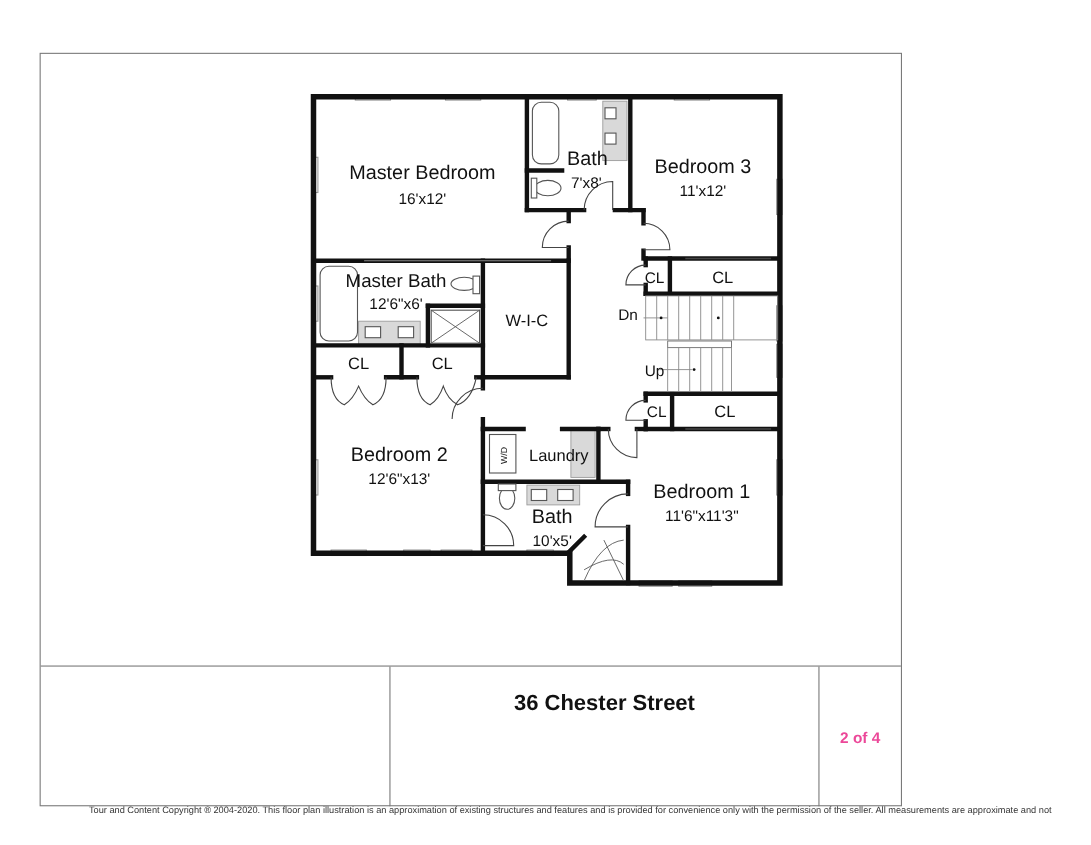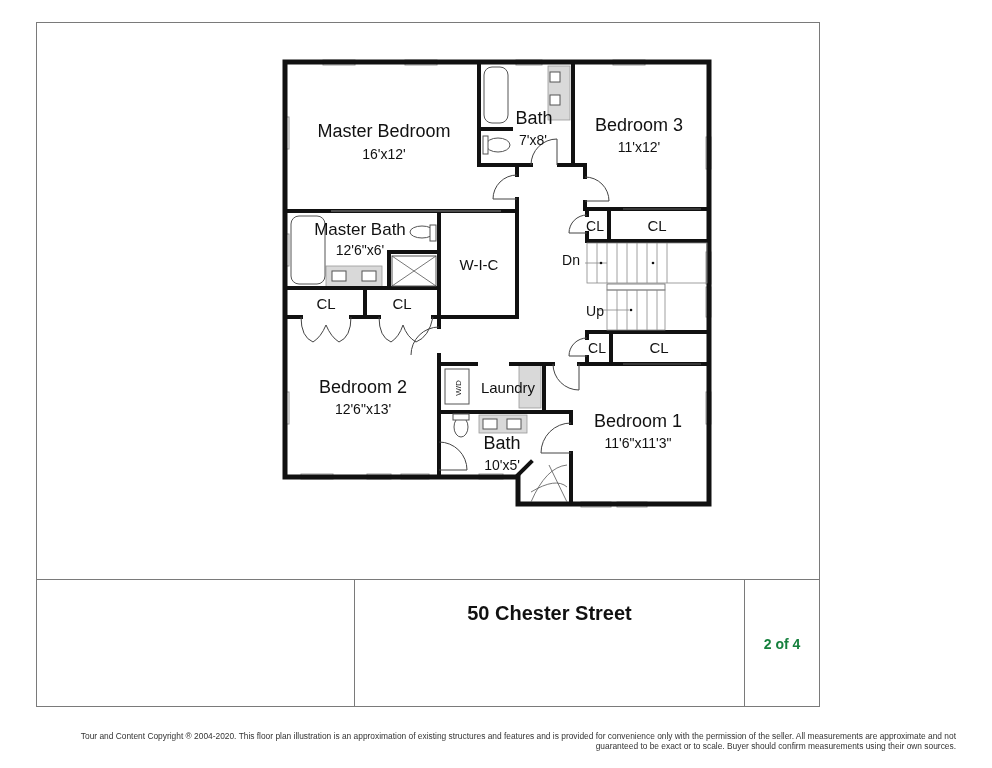--- a/index.html
+++ b/index.html
@@ -4,7 +4,7 @@
 <style>
   html, body { margin: 0; padding: 0; background: #ffffff; }
   body { width: 992px; height: 768px; position: relative; overflow: hidden; font-family: "Liberation Sans", "DejaVu Sans", sans-serif; }
-  .frame { position: absolute; left: 36px; top: 22px; width: 784px; height: 685px; border: 1.5px solid #7a7a7a; box-sizing: border-box; }
+  .frame { position: absolute; left: 36px; top: 48px; width: 784px; height: 685px; border: 1.5px solid #7a7a7a; box-sizing: border-box; }
   .plan-area { position: absolute; left: 0; top: 0; width: 100%; height: 556px; }
   .plan-svg { position: absolute; left: 0; top: 0; }
   .title-block { position: absolute; left: 0; top: 556px; width: 100%; height: 127px; border-top: 1.5px solid #7a7a7a; display: flex; }

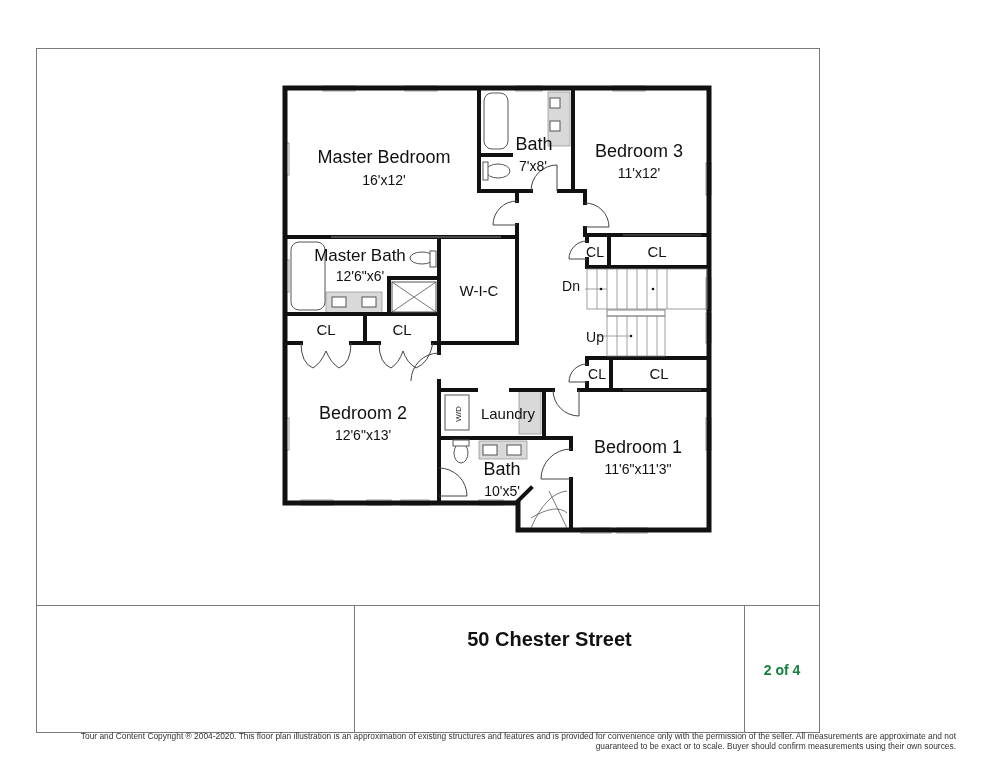--- a/index.html
+++ b/index.html
@@ -218,7 +218,7 @@
   <div class="title-block">
     <div class="tb-cell tb-left"></div>
     <div class="tb-cell tb-mid">
-      <div class="address">50 Chester Street</div>
+      <div class="address">36 Chester Street</div>
     </div>
     <div class="tb-cell tb-right">
       <div class="page-num">2 of 4</div>

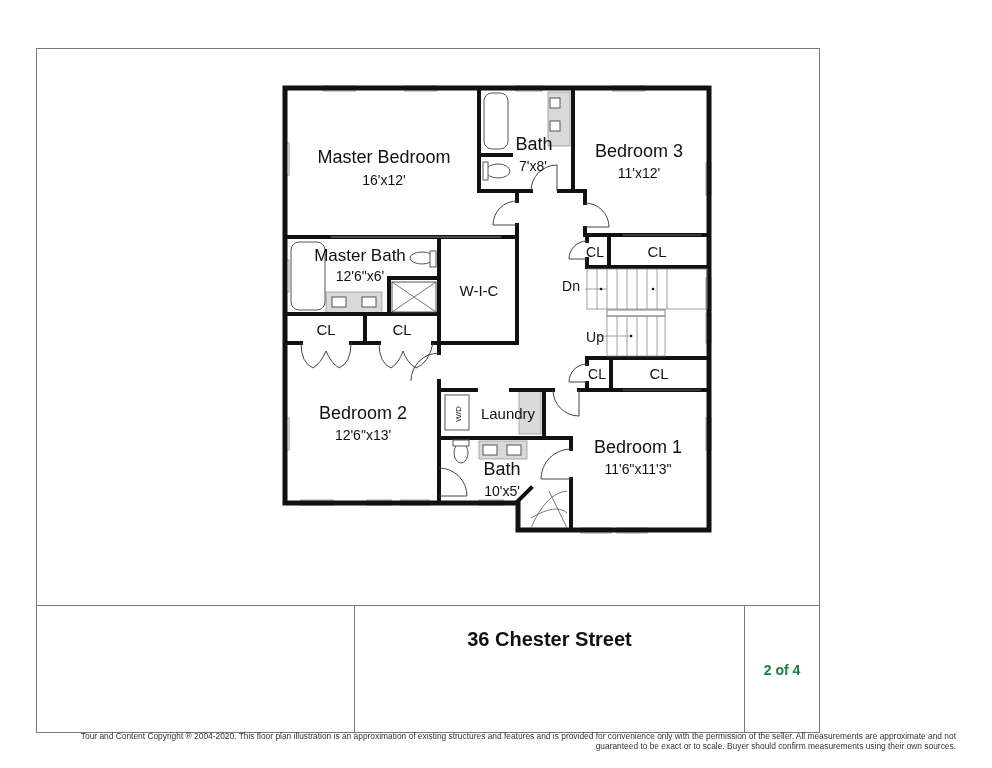--- a/index.html
+++ b/index.html
@@ -14,7 +14,7 @@
   .tb-right { flex: 1; position: relative; }
   .address { position: absolute; left: 0; right: 0; top: 22px; text-align: center; font-size: 20px; font-weight: bold; color: #111; }
   .floor-name { position: absolute; left: 0; right: 0; top: 78px; text-align: center; font-size: 18px; font-weight: bold; color: #111; }
-  .page-num { position: absolute; left: 0; right: 0; top: 56px; text-align: center; font-size: 14px; font-weight: bold; color: #15803d; }
+  .page-num { position: absolute; left: 0; right: 0; top: 56px; text-align: center; font-size: 14px; font-weight: bold; color: #ec4899; }
   .disclaimer { position: absolute; left: 36px; top: 731px; width: 920px; text-align: right; font-size: 8.4px; line-height: 10px; color: #333; }
   .room-label { font-family: "Liberation Sans", "DejaVu Sans", sans-serif; fill: #111; }
 </style>

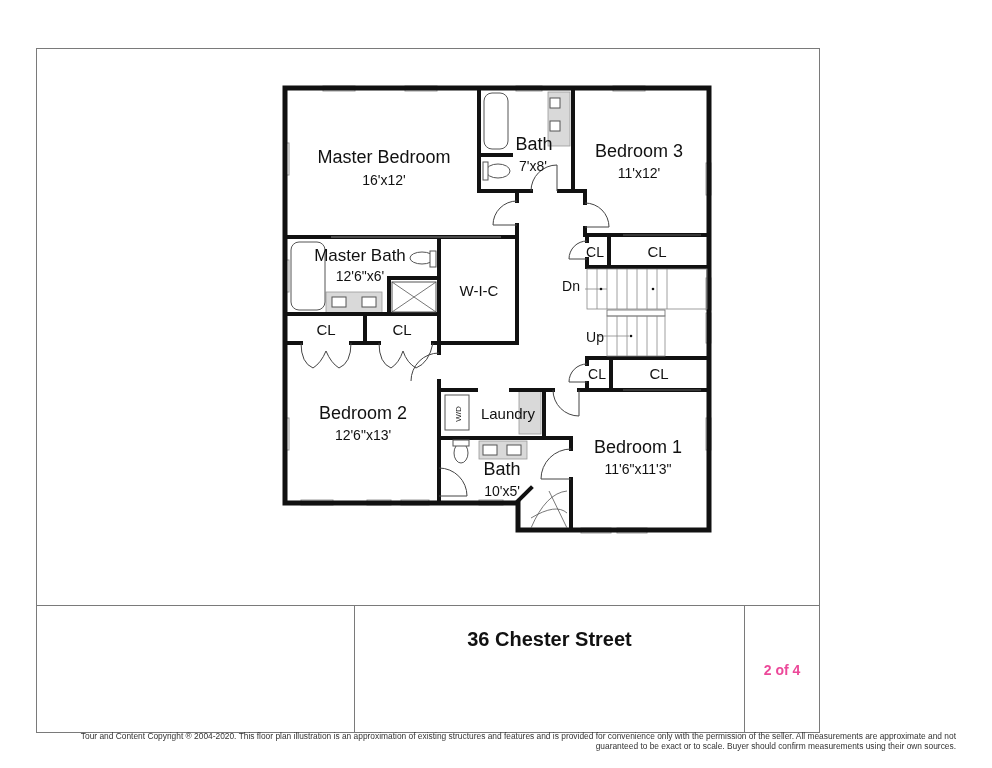--- a/index.html
+++ b/index.html
@@ -228,7 +228,6 @@
 
 <div class="disclaimer">
   <div>Tour and Content Copyright ® 2004-2020. This floor plan illustration is an approximation of existing structures and features and is provided for convenience only with the permission of the seller. All measurements are approximate and not</div>
-  <div>guaranteed to be exact or to scale. Buyer should confirm measurements using their own sources.</div>
 </div>
 
 </body></html>

